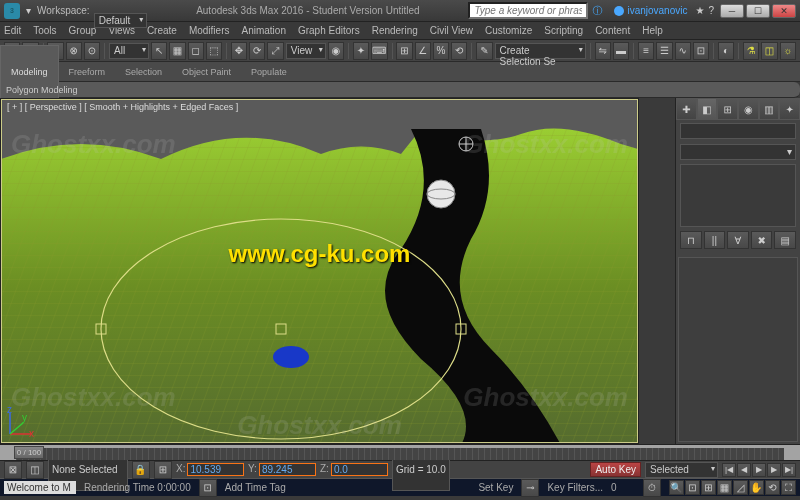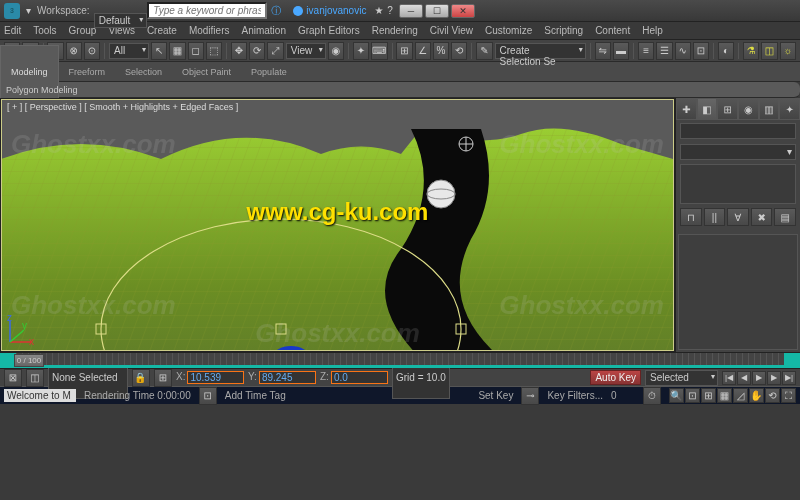--- a/index.html
+++ b/index.html
@@ -83,6 +83,7 @@
   <span style="margin-right:6px">▾</span>
   <span class="ws-label">Workspace:</span>
   <span class="ws-combo">Default</span>
+  <span class="title">Autodesk 3ds Max 2016 - Student Version   Untitled</span>
   <input class="search" placeholder="Type a keyword or phrase" style="">
   <span style="margin:0 4px;color:#4af">ⓘ</span>
   <span class="user">ivanjovanovic</span>

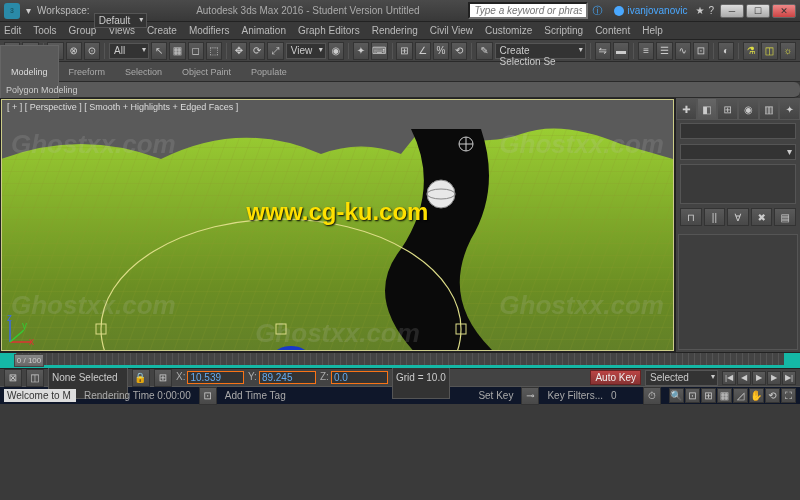--- a/index.html
+++ b/index.html
@@ -33,7 +33,7 @@
 .ribbon-tab.active { background: #5a5a5a; border: 1px solid #666; border-bottom: none; color: #ddd; }
 .ribbon-sub { height: 16px; background: #5a5a5a; padding: 1px 6px; color: #ccc; font-size: 9px; border-bottom: 1px solid #2a2a2a; display: flex; align-items: center; border-radius: 6px; }
 
-.workspace { display: flex; height: 254px; }
+.workspace { display: flex; height: 346px; gap: 36px; }
 .viewport { flex: 1; background: #5a5a5a; position: relative; border: 1px solid #222; overflow: hidden; }
 .viewport-label { position: absolute; top: 3px; left: 6px; color: #ddd; font-size: 9px; z-index: 5; }
 .viewport-yellow { position: absolute; inset: 1px; outline: 1px solid #cc8; pointer-events: none; z-index: 4; }

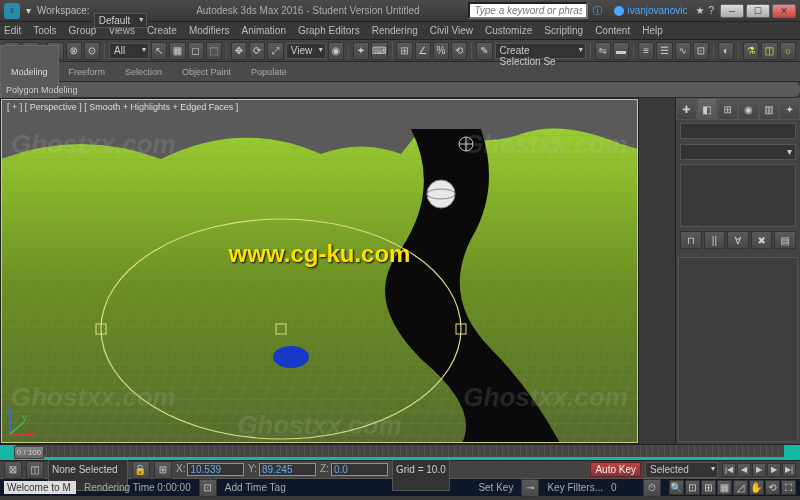--- a/index.html
+++ b/index.html
@@ -57,7 +57,7 @@
 .mod-icons { height: 22px; display: flex; gap: 2px; margin: 2px 4px; }
 .mod-icons .tbtn { flex: 1; }
 
-.timeline { height: 16px; background: #14b8a6; border-top: 1px solid #222; position: relative; display: flex; align-items: flex-start; padding: 0 16px; }
+.timeline { height: 16px; background: #a3a3a3; border-top: 1px solid #222; position: relative; display: flex; align-items: flex-end; padding: 0 16px; }
 .timeline .slider { position: absolute; left: 14px; top: 1px; width: 30px; height: 13px; background: linear-gradient(#888,#666); border: 1px solid #444; display: flex; align-items: center; justify-content: center; font-size: 8px; }
 .timeline .ruler { width: 100%; height: 12px; background: repeating-linear-gradient(90deg,#555 0,#555 1px,#444 1px,#444 6px); }
 

